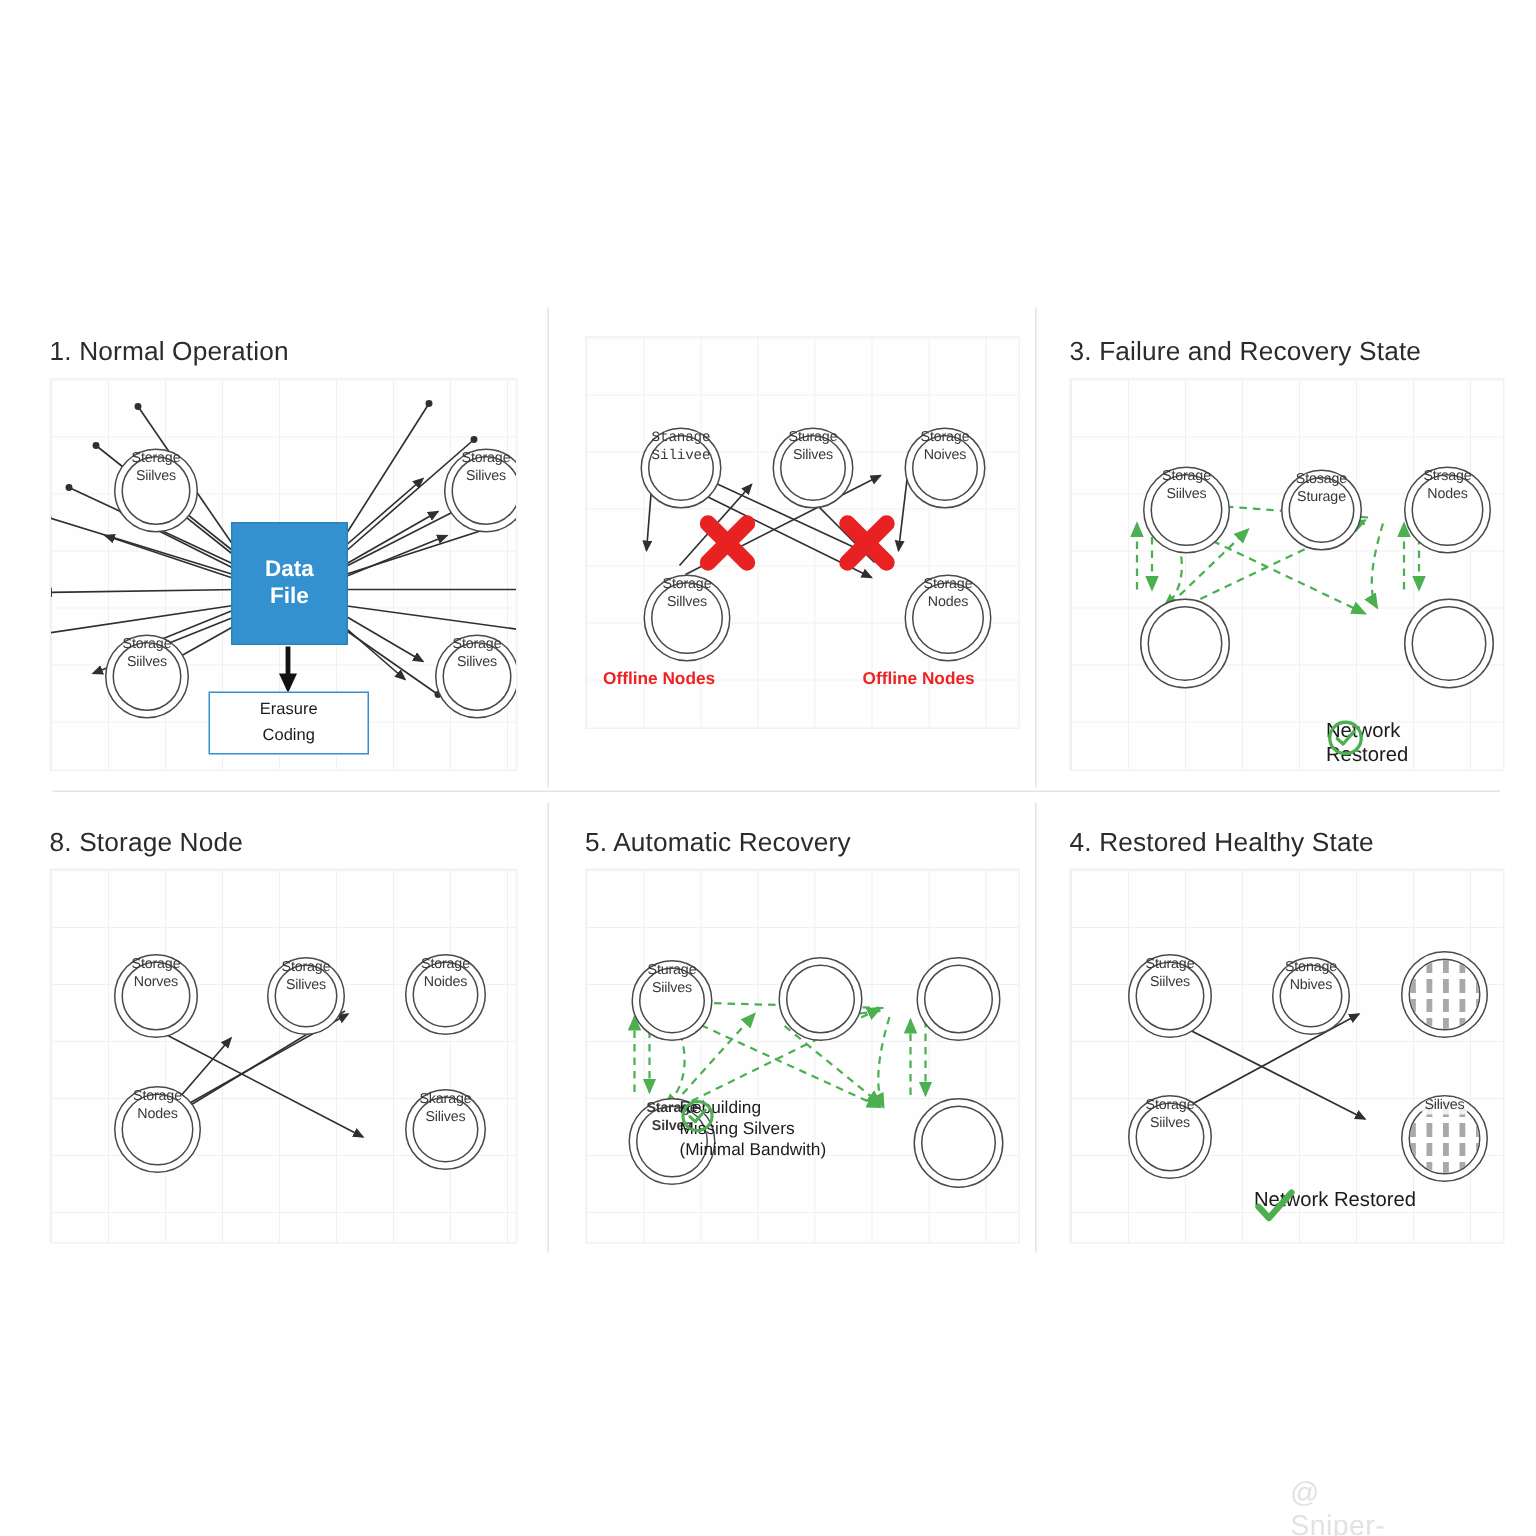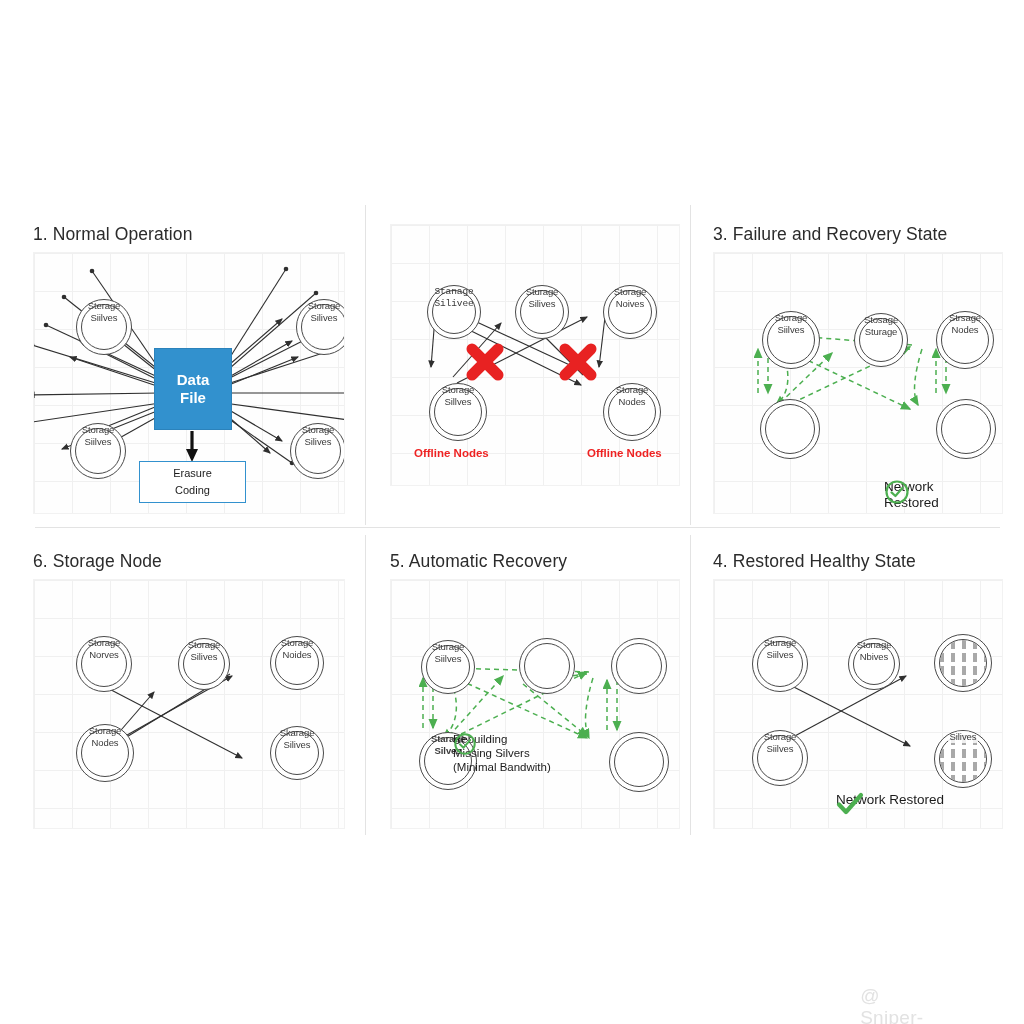--- a/index.html
+++ b/index.html
@@ -116,7 +116,6 @@
     font-size:11.5px;
     font-weight:bold;
     white-space:nowrap;
-    margin-left:12px;
   }
   .xmark{position:absolute;z-index:6;}
   .note{

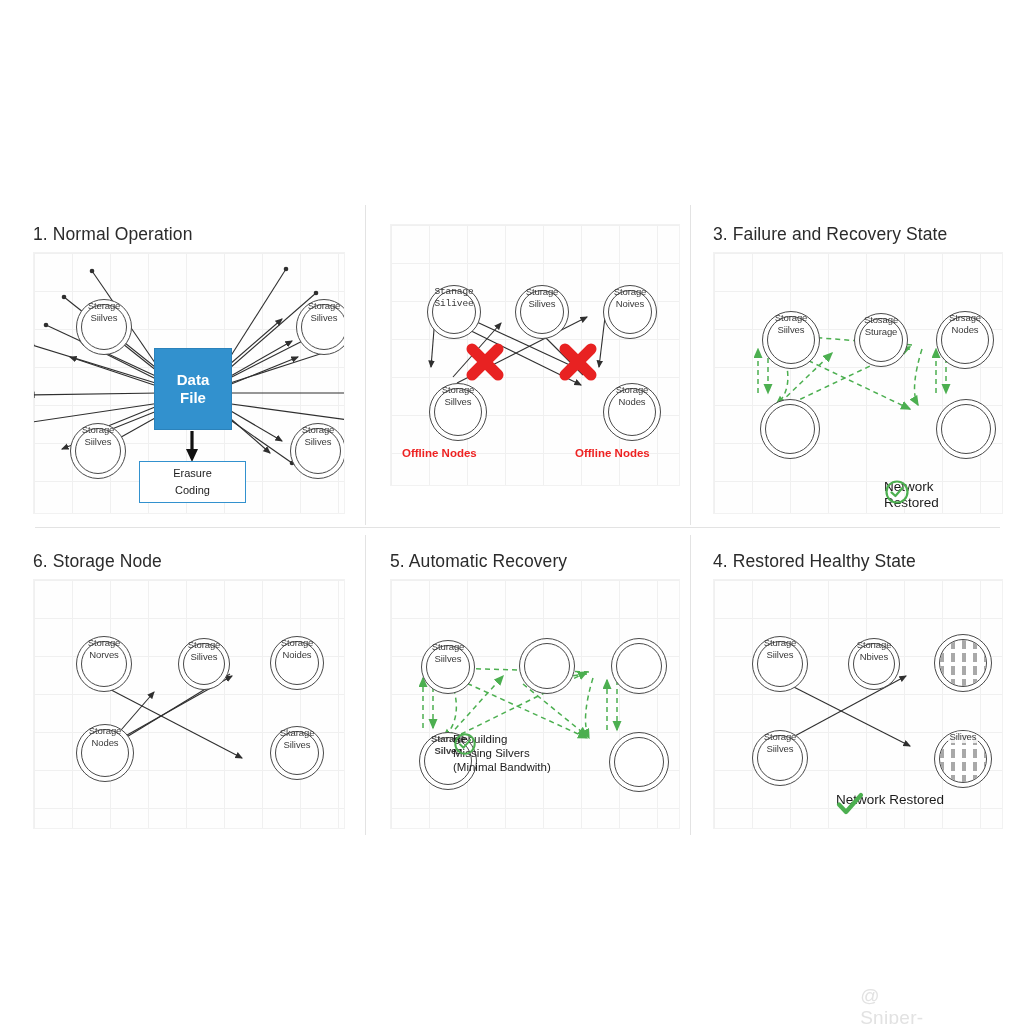--- a/index.html
+++ b/index.html
@@ -375,7 +375,7 @@
   </div>
 
   <div class="panel" style="left:33px;top:551px;">
-    <div class="panel-title">6. Storage Node</div>
+    <div class="panel-title">8. Storage Node</div>
     <div class="canvas" style="width:310px;height:248px;">
 
       <svg width="310" height="248">

